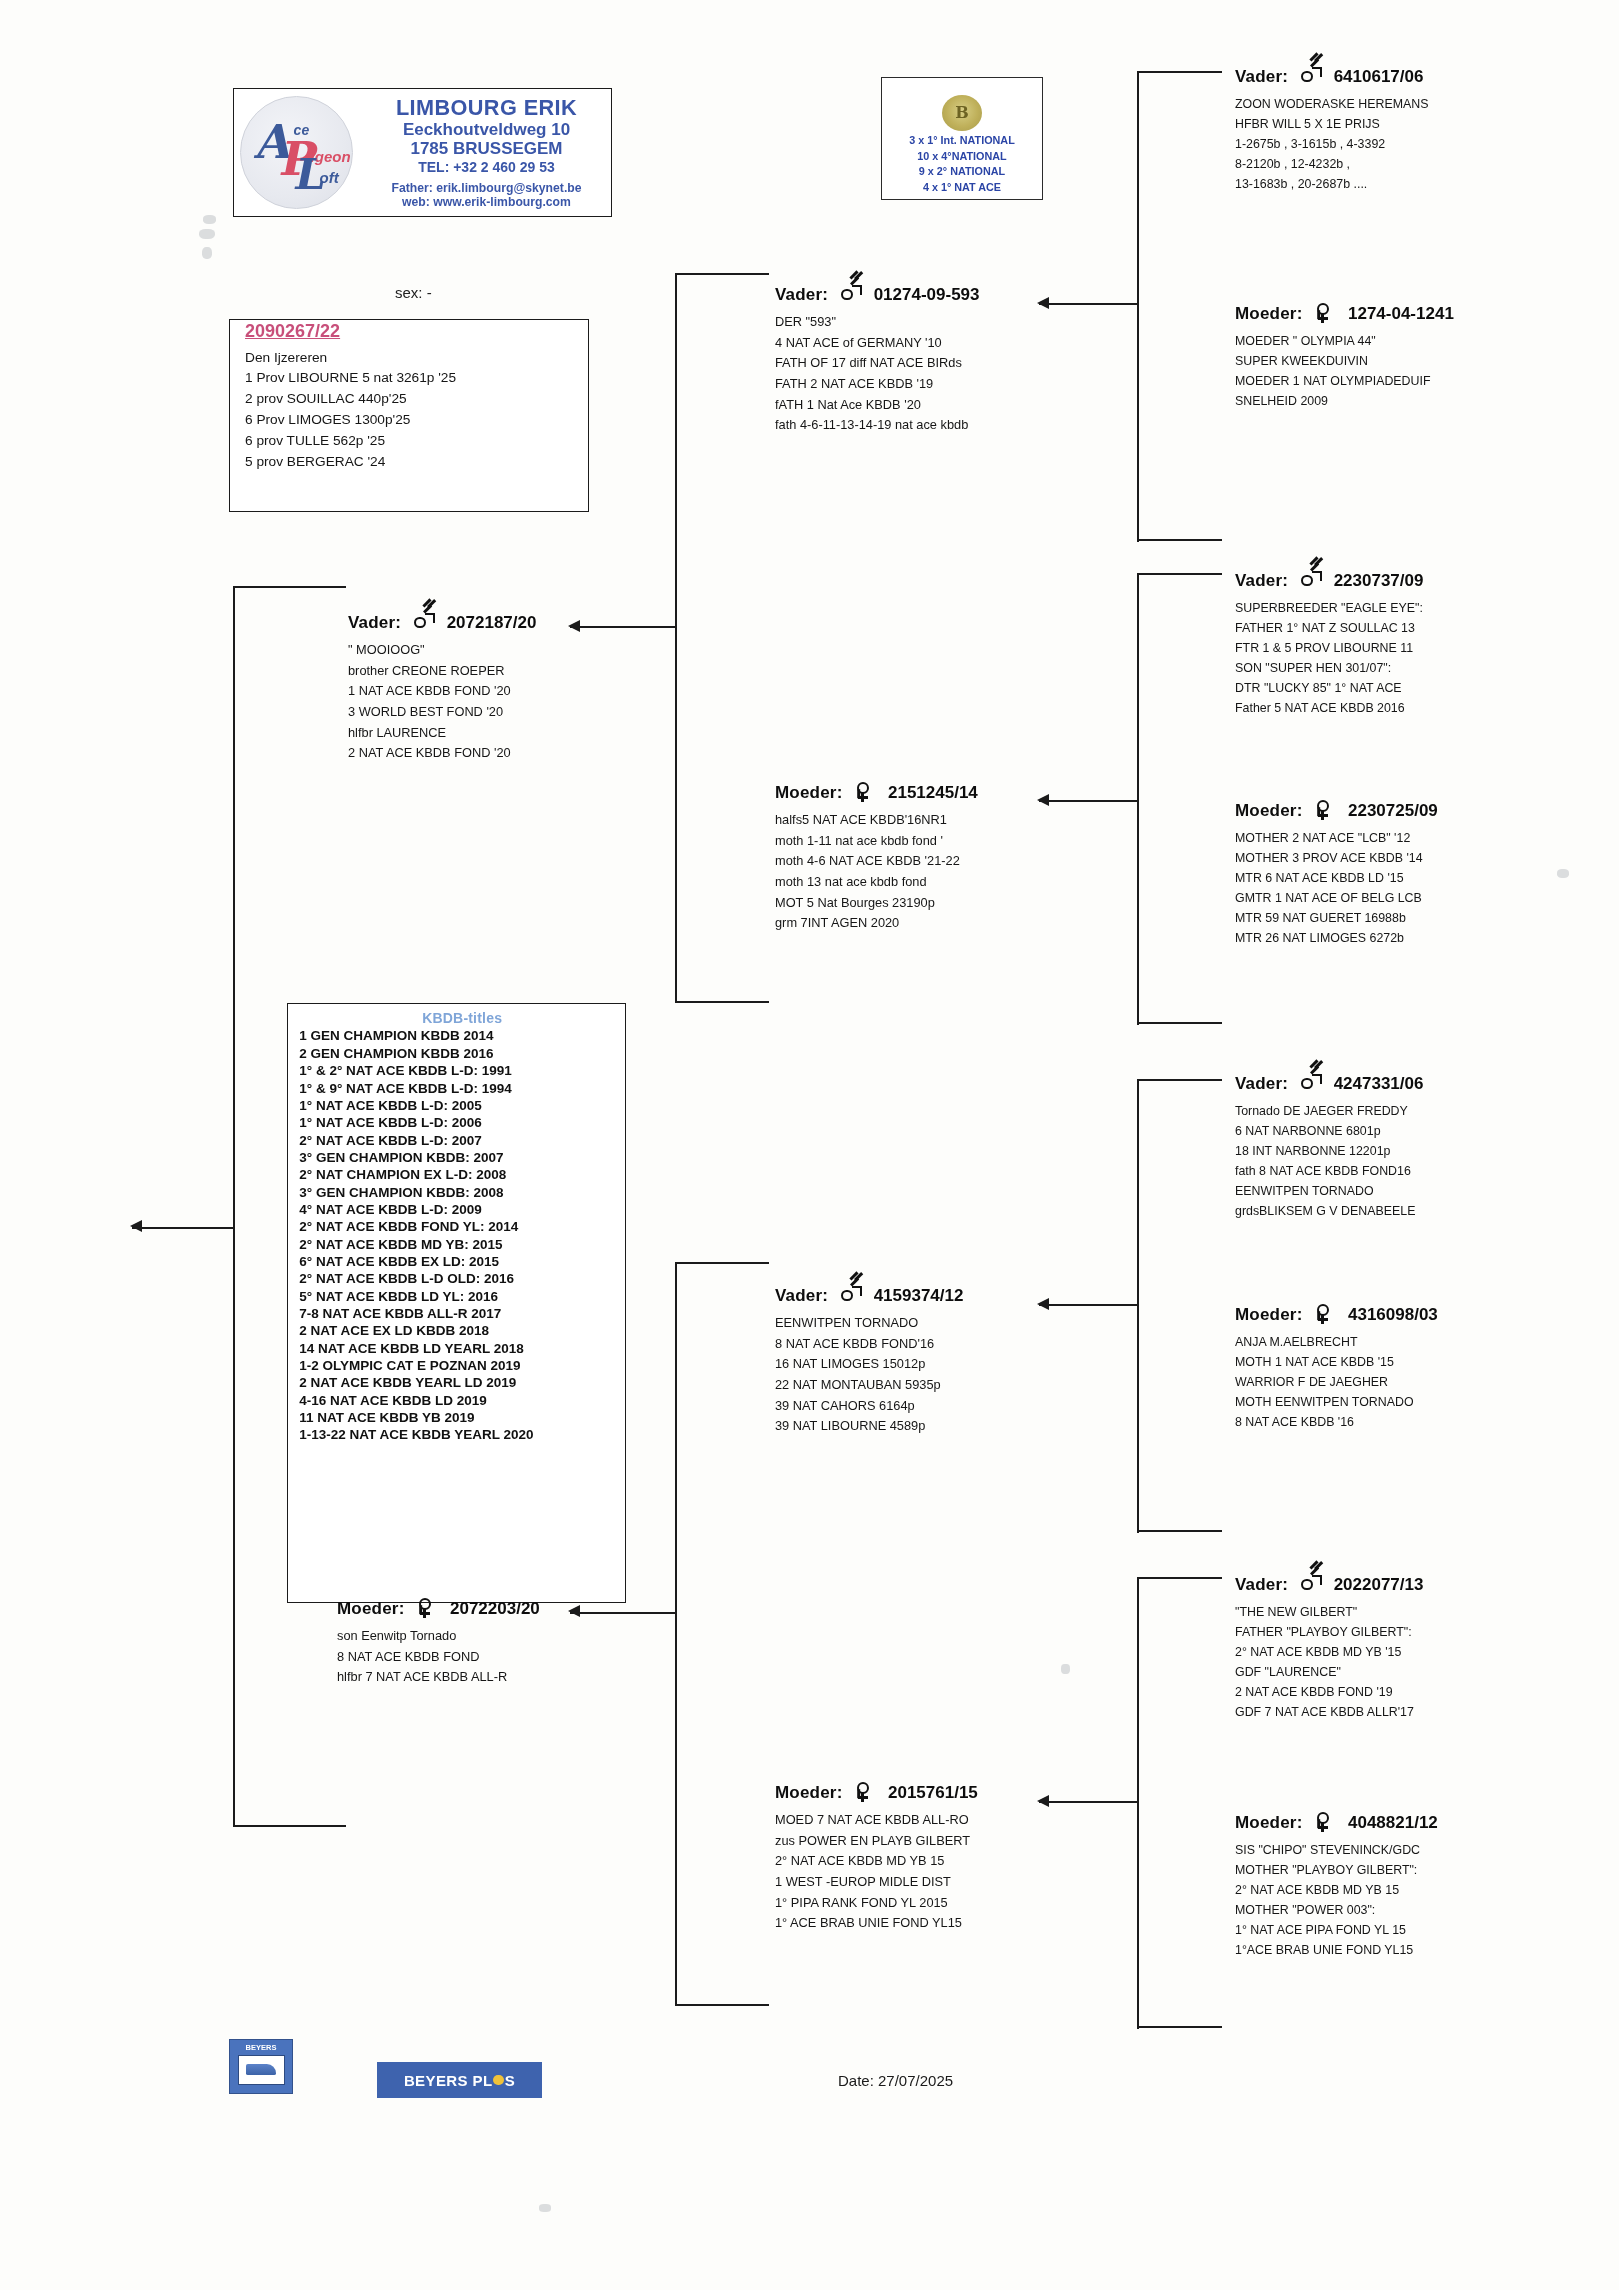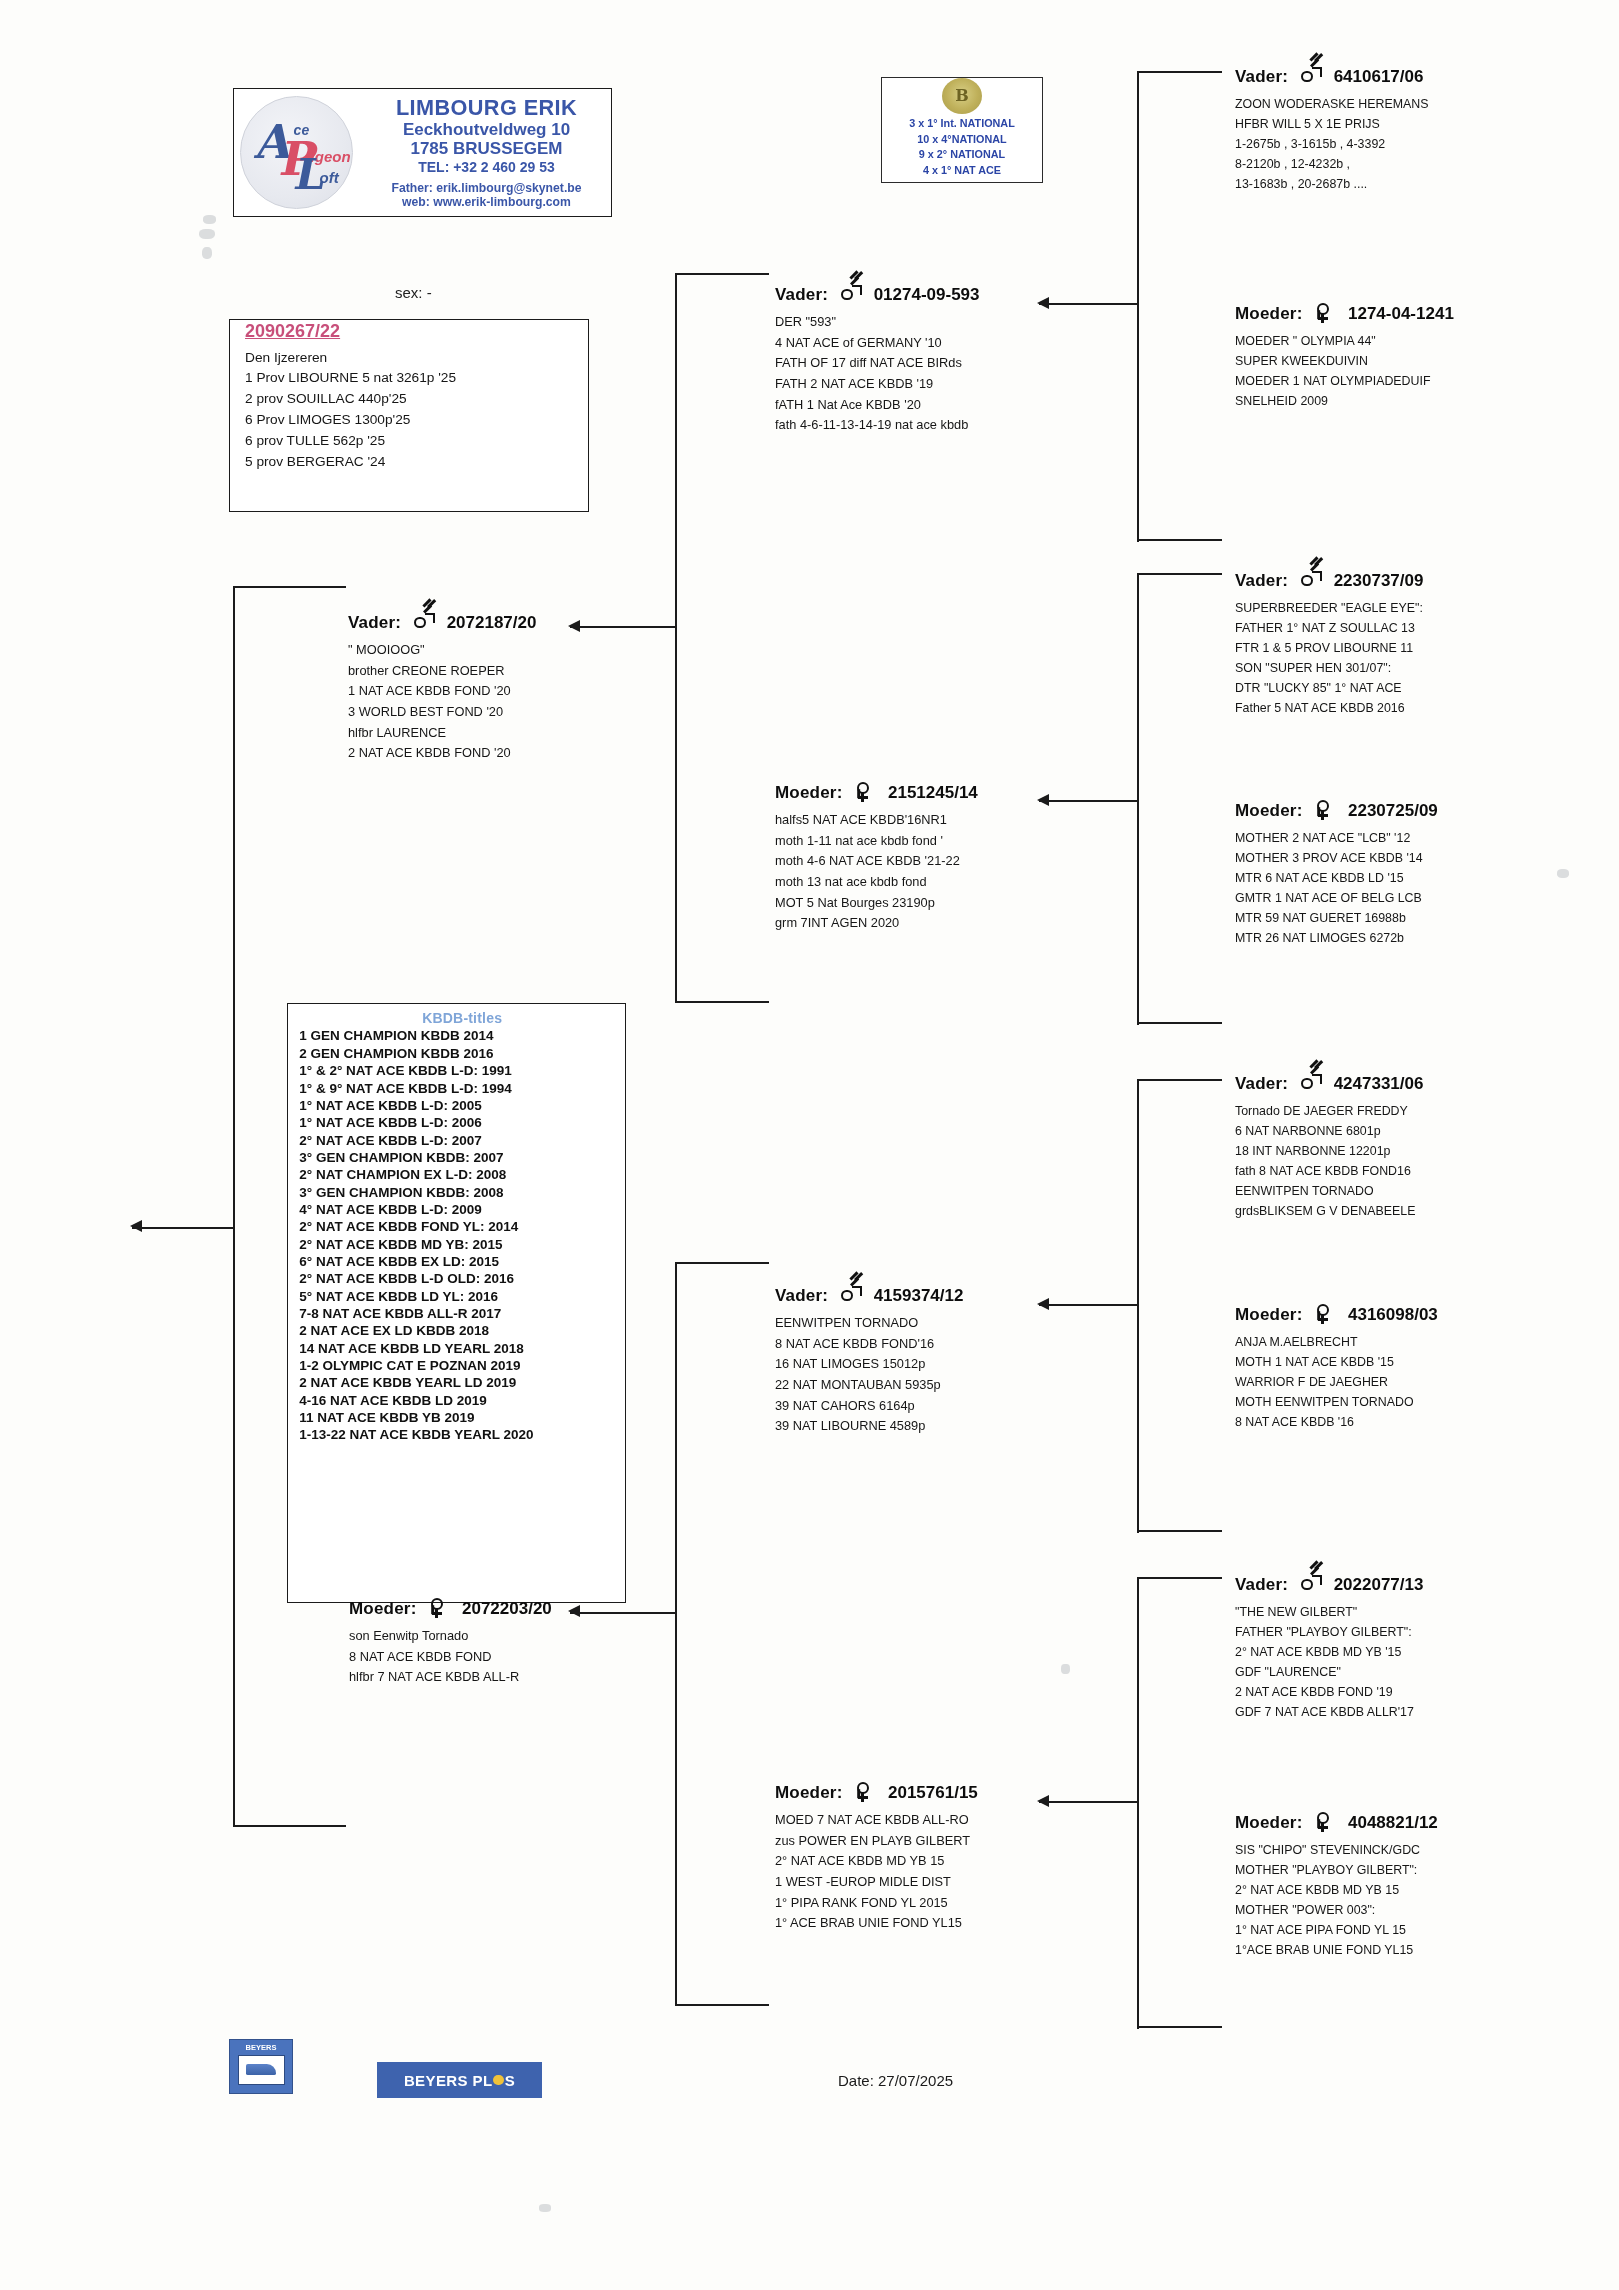--- a/index.html
+++ b/index.html
@@ -60,7 +60,7 @@
   
   .nat-card{
     position:absolute;left:881px;top:77px;width:160px;height:104px;
-    border:0.9px solid #2b2b2b;background:#fff;text-align:center;padding-top:0;
+    border:0.9px solid #2b2b2b;background:#fff;text-align:center;padding-top:17px;
   }
   .nat-emb{
     width:40px;height:36px;margin:0 auto 1.9px;border-radius:50%;

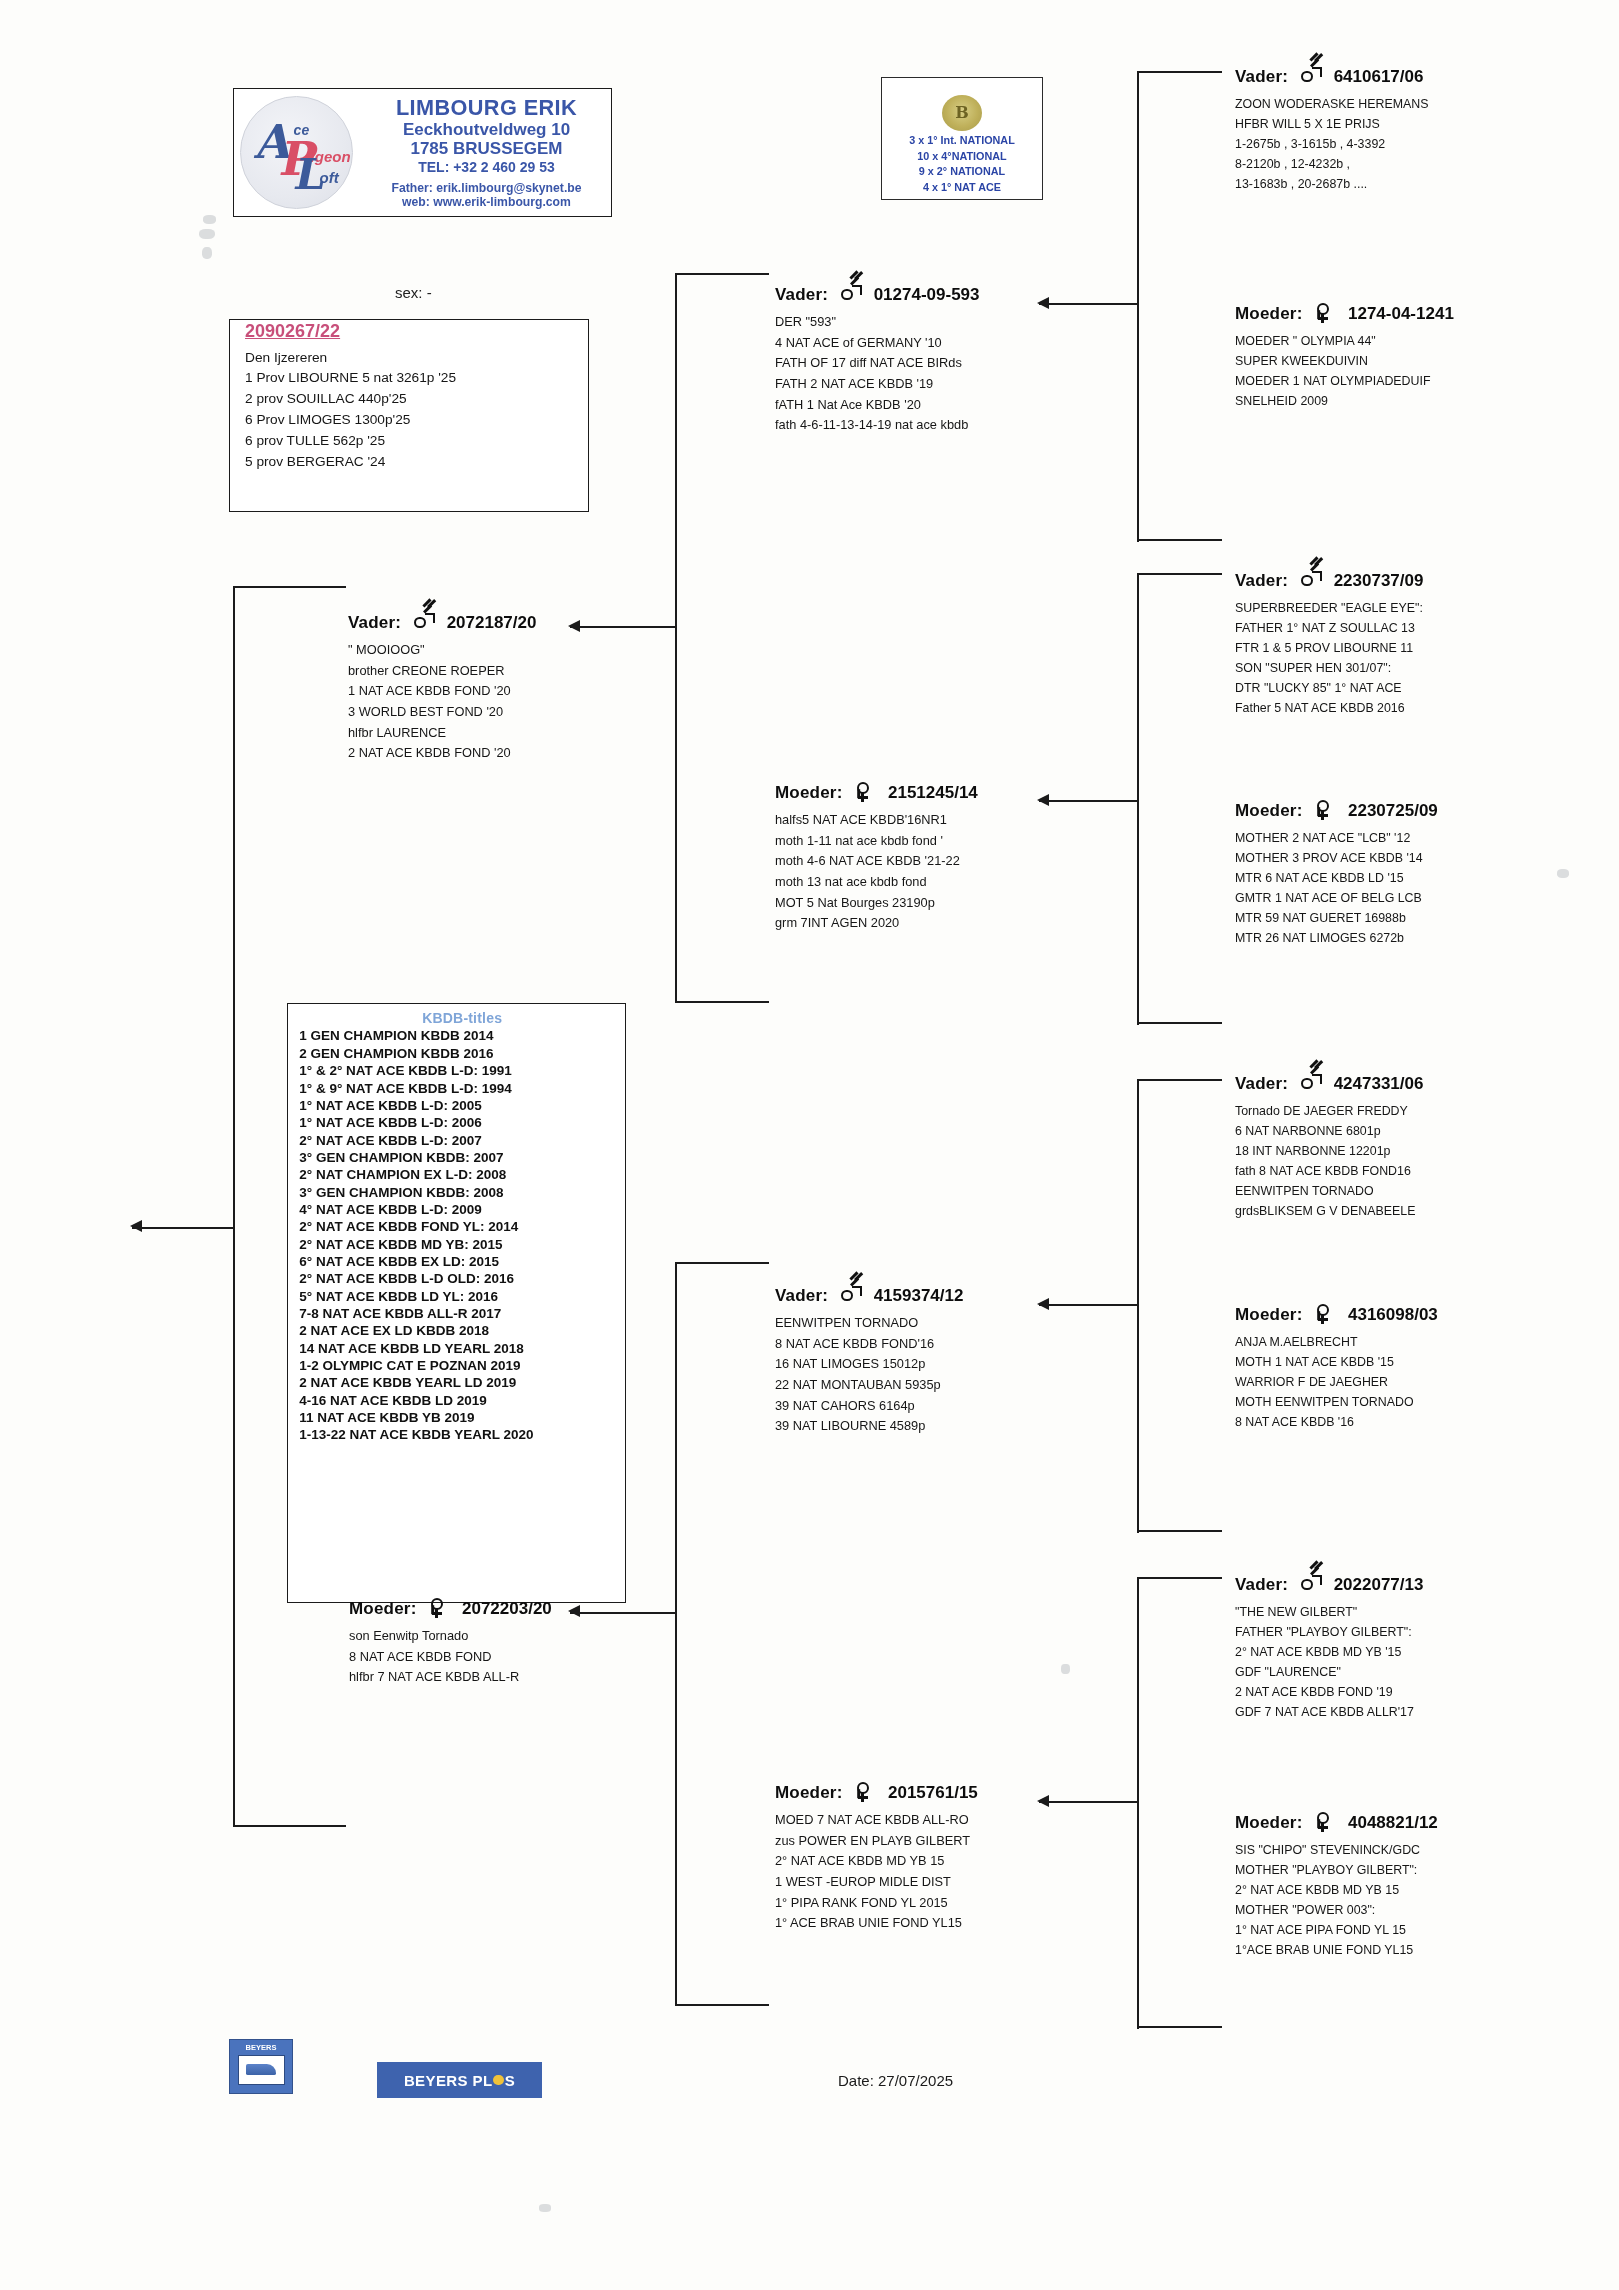--- a/index.html
+++ b/index.html
@@ -289,7 +289,7 @@
     <div class="ln">2 NAT ACE KBDB FOND '20</div>
   </div>
 
-  <div class="ped" style="left:337px;top:1598px;margin-left:12px;">
+  <div class="ped" style="left:337px;top:1598px;">
     <div class="ttl">
       <span class="lbl">Moeder:</span>
       <span class="sym fem"><i></i></span>

